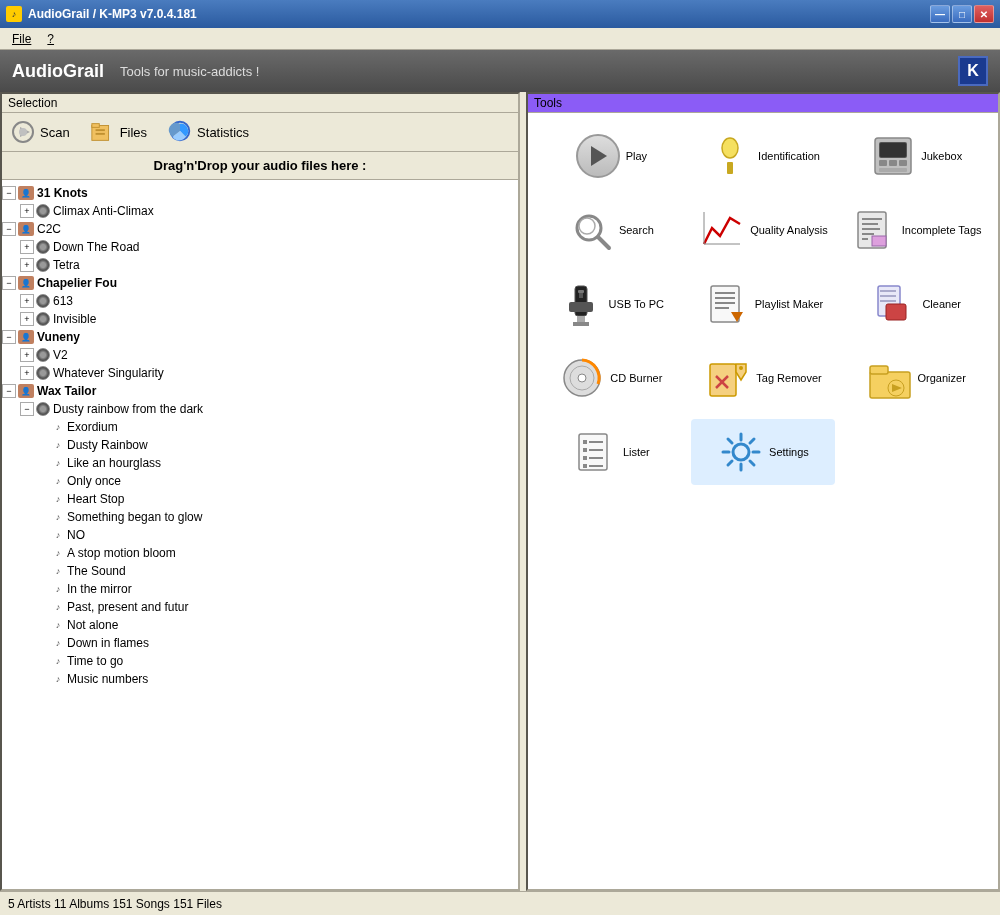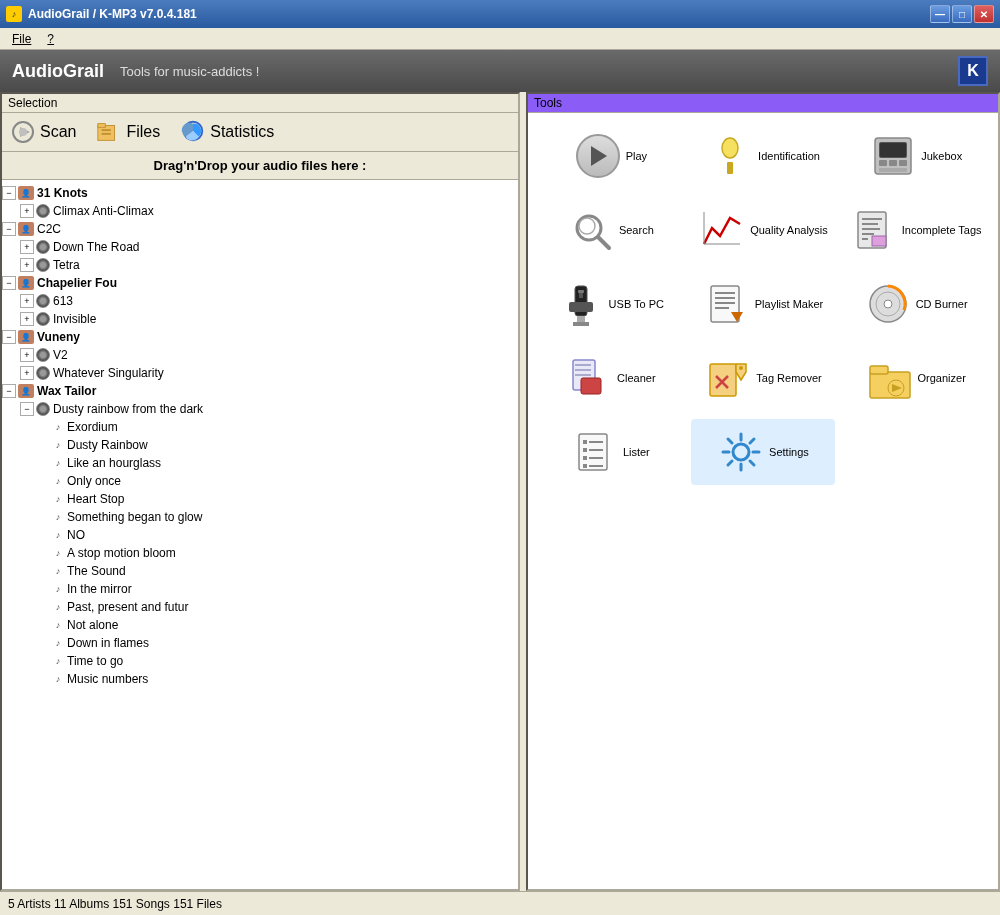--- a/index.html
+++ b/index.html
@@ -143,7 +143,7 @@
       align-items: center;
       gap: 4px;
       cursor: pointer;
-      font-size: 16px;
+      font-size: 13px;
     }
     .toolbar-icon {
       width: 26px;

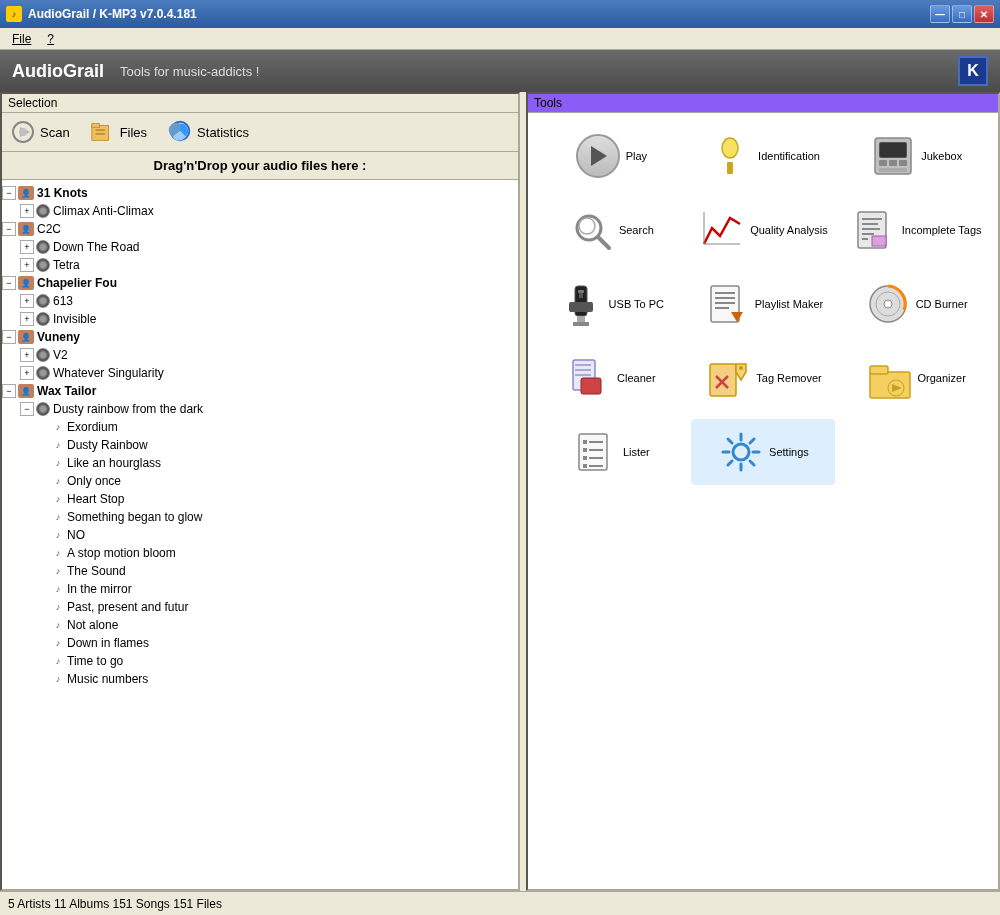--- a/index.html
+++ b/index.html
@@ -647,17 +647,6 @@
         <div class="tool-btn">
     <div class="tool-icon-area">
             <svg width="44" height="44" viewBox="0 0 44 44">
-              <circle cx="22" cy="22" r="18" fill="#ddd" stroke="#888" stroke-width="1.5"></circle>
-              <circle cx="22" cy="22" r="12" fill="none" stroke="#aaa" stroke-width="1"></circle>
-              <circle cx="22" cy="22" r="4" fill="white" stroke="#888" stroke-width="1"></circle>
-              <path d="M22,4 A18,18 0 0,1 38,28" fill="none" stroke="#ff8800" stroke-width="3"></path>
-            </svg>
-          </div>
-    <span class="tool-label">CD Burner</span>
-  </div>
-        <div class="tool-btn">
-    <div class="tool-icon-area">
-            <svg width="44" height="44" viewBox="0 0 44 44">
               <rect x="6" y="4" width="22" height="30" rx="2" fill="#e8e8f8" stroke="#8888cc" stroke-width="1.5"></rect>
               <rect x="8" y="8" width="16" height="2" fill="#aaaacc"></rect>
               <rect x="8" y="13" width="16" height="2" fill="#aaaacc"></rect>
@@ -666,6 +655,17 @@
             </svg>
           </div>
     <span class="tool-label">Cleaner</span>
+  </div>
+        <div class="tool-btn">
+    <div class="tool-icon-area">
+            <svg width="44" height="44" viewBox="0 0 44 44">
+              <circle cx="22" cy="22" r="18" fill="#ddd" stroke="#888" stroke-width="1.5"></circle>
+              <circle cx="22" cy="22" r="12" fill="none" stroke="#aaa" stroke-width="1"></circle>
+              <circle cx="22" cy="22" r="4" fill="white" stroke="#888" stroke-width="1"></circle>
+              <path d="M22,4 A18,18 0 0,1 38,28" fill="none" stroke="#ff8800" stroke-width="3"></path>
+            </svg>
+          </div>
+    <span class="tool-label">CD Burner</span>
   </div>
         <div class="tool-btn">
     <div class="tool-icon-area">

